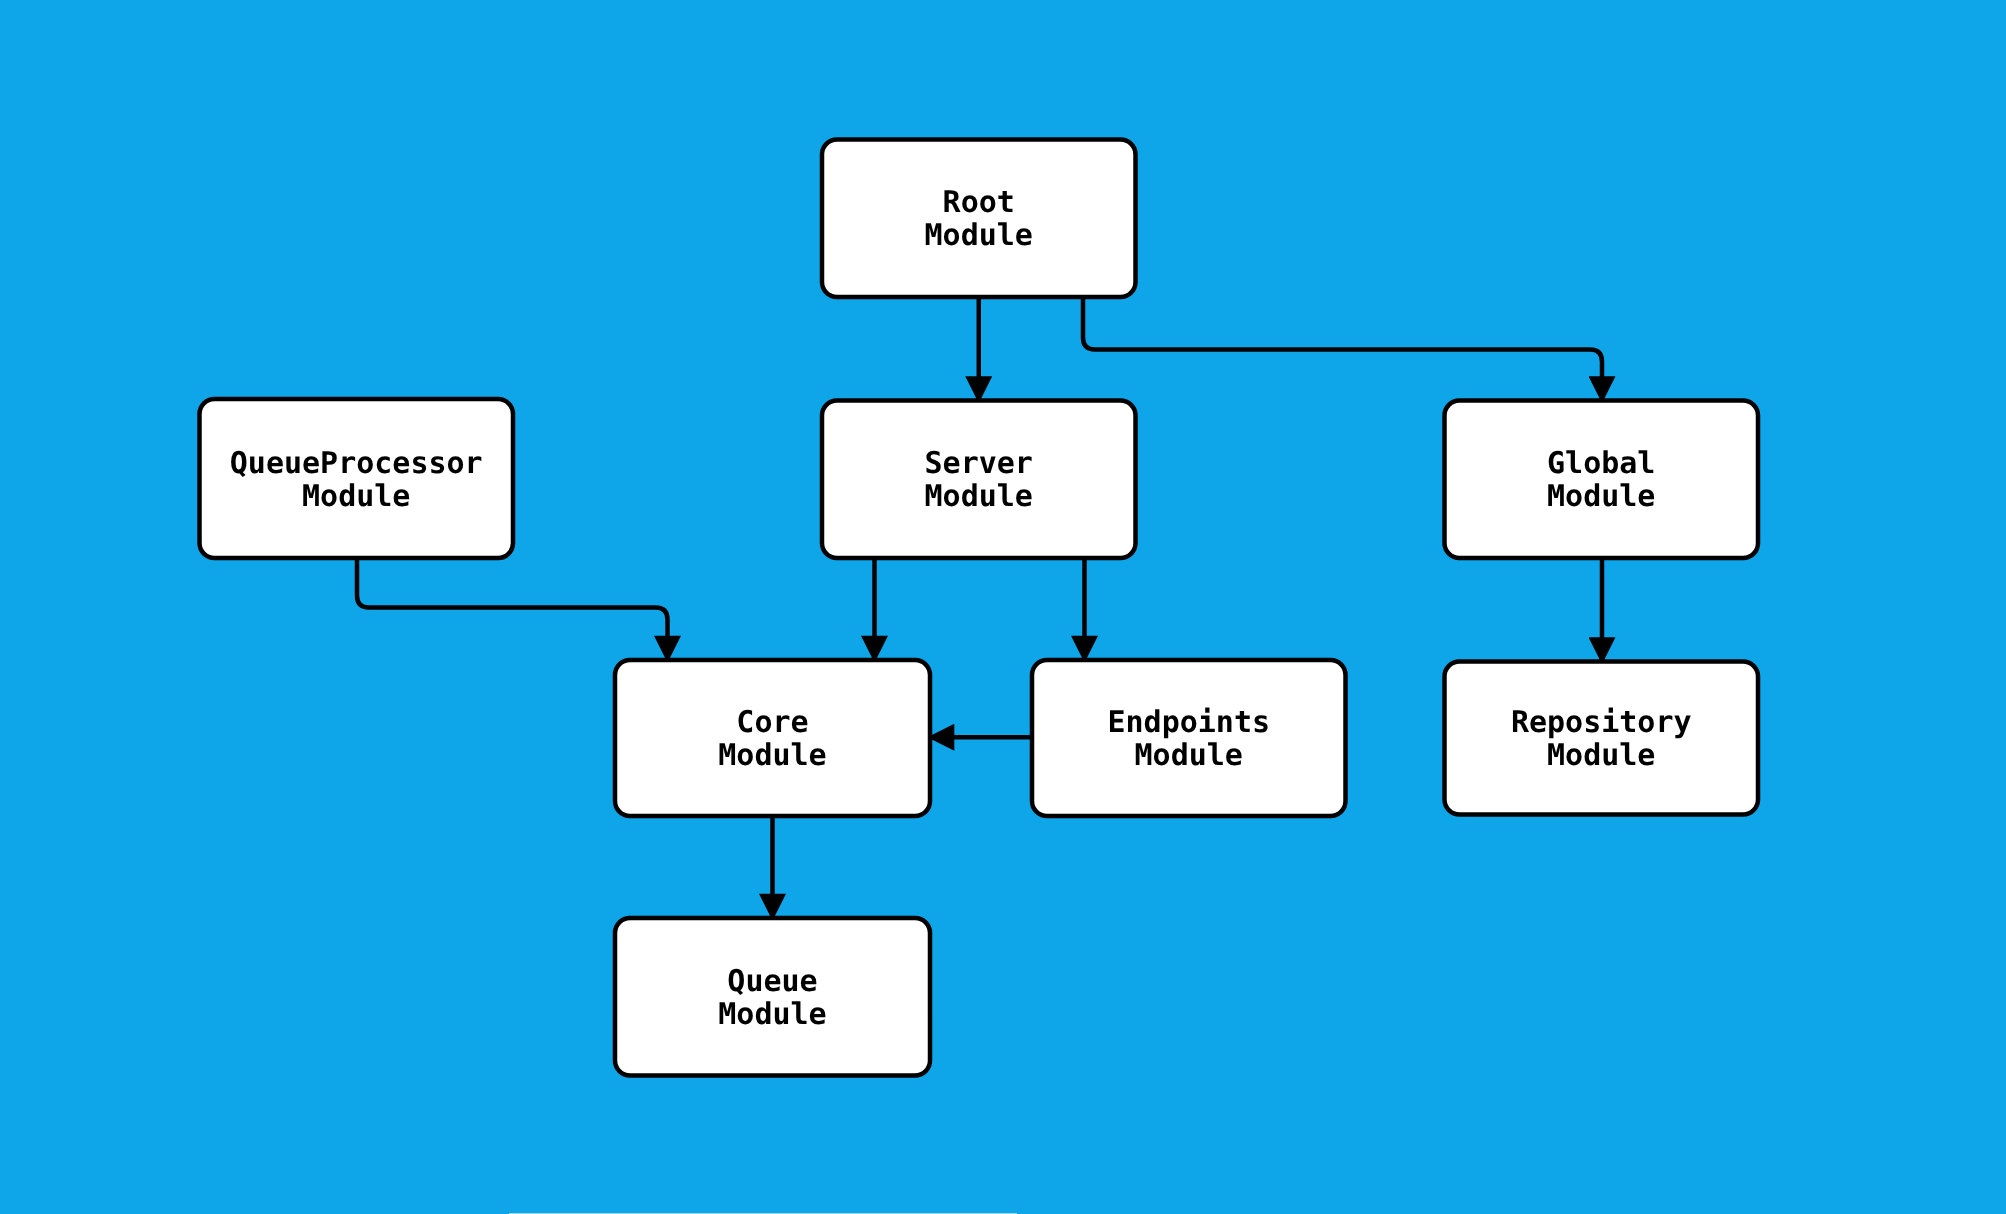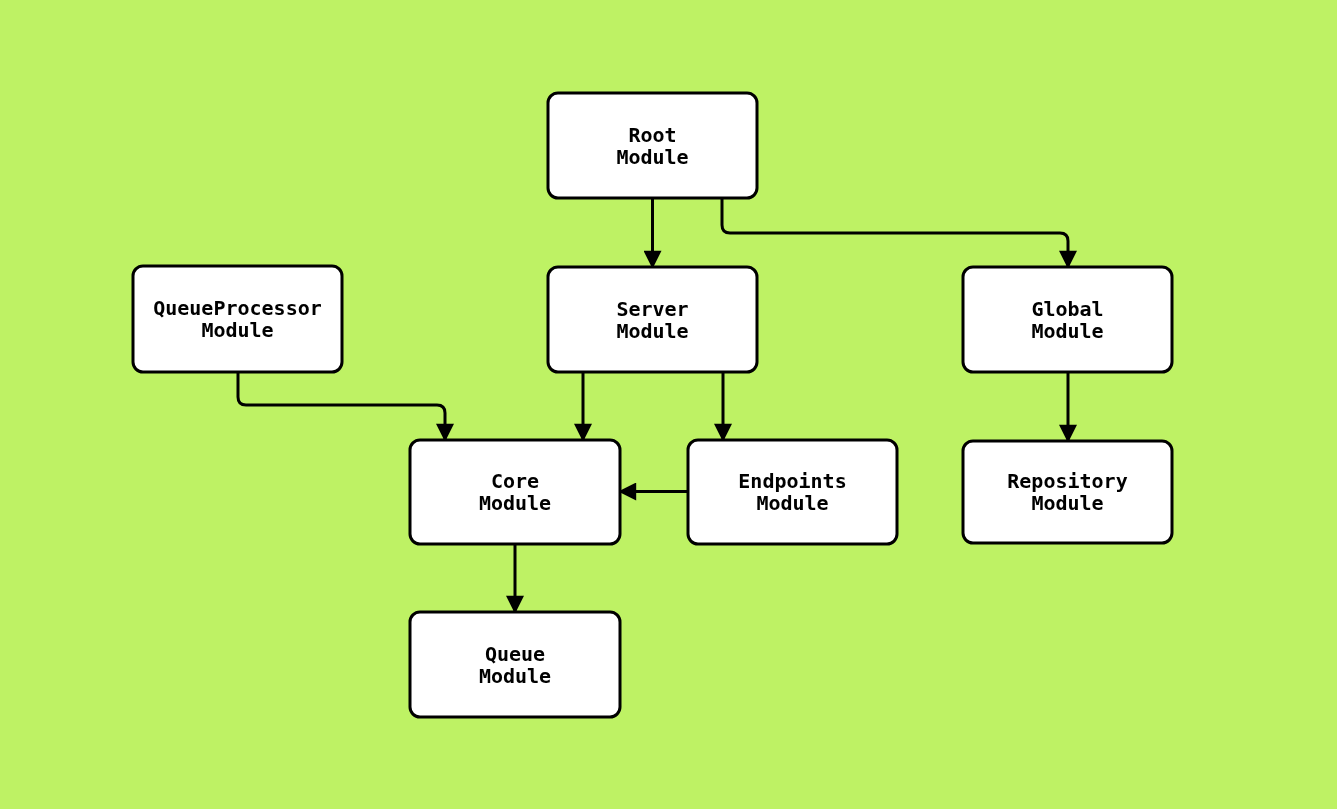--- a/index.html
+++ b/index.html
@@ -14,7 +14,7 @@
     position: relative;
     width: 1337px;
     height: 809px;
-    background: #bef264;
+    background: #0ea5e9;
   }
   svg {
     display: block;

